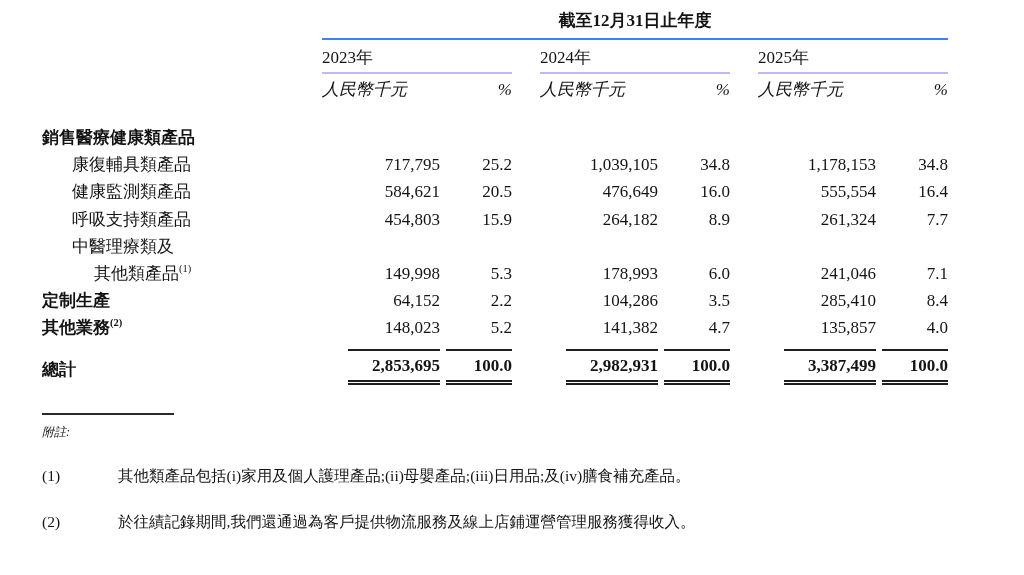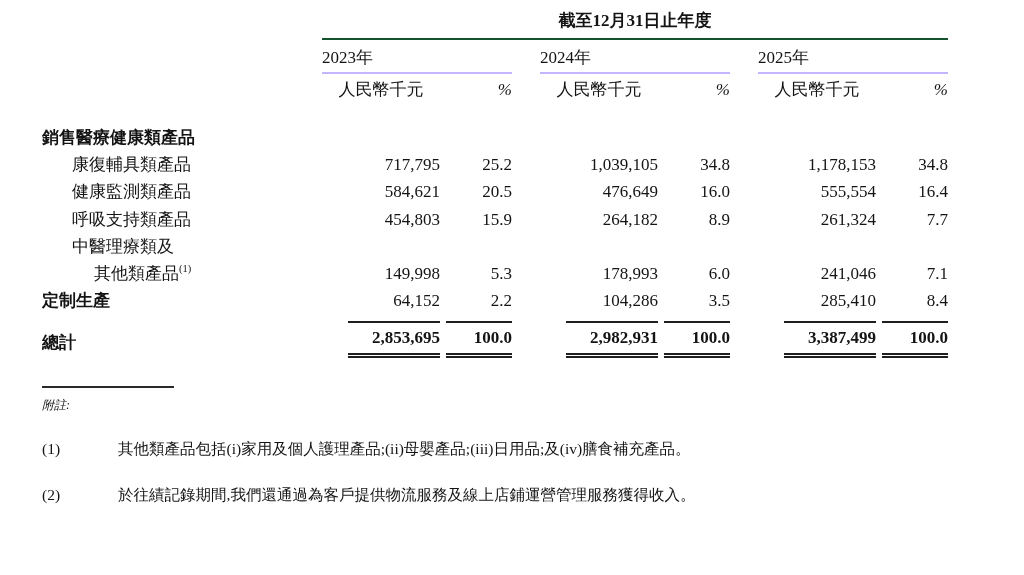--- a/index.html
+++ b/index.html
@@ -17,7 +17,7 @@
   col.c-pct { width:72px; }
   col.c-gap { width:28px; }
 
-  .period-head { text-align:center; font-weight:bold; border-bottom:2px solid #14532d; padding:0 0 6px; }
+  .period-head { text-align:center; font-weight:bold; border-bottom:2px solid #3b82f6; padding:0 0 6px; }
   .year-head   { text-align:left; font-weight:normal; border-bottom:2px solid #c4b5fd; padding:7px 0 3px; }
   .unit-cell   { padding:5px 0 12px;text-align:center; }
   .pct-head    { font-style:italic; text-align:right; padding:5px 0 12px; }

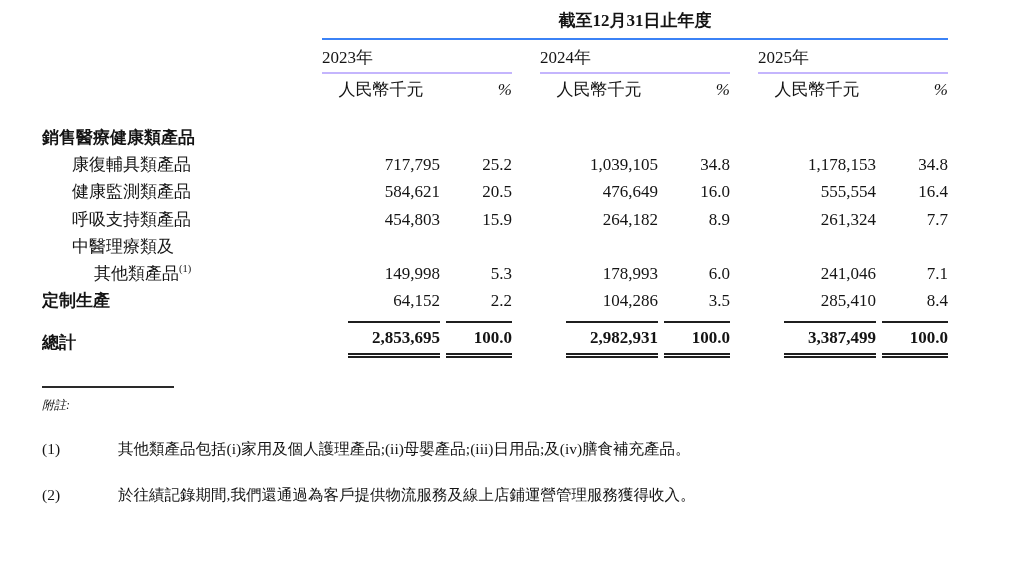--- a/index.html
+++ b/index.html
@@ -19,7 +19,7 @@
 
   .period-head { text-align:center; font-weight:bold; border-bottom:2px solid #3b82f6; padding:0 0 6px; }
   .year-head   { text-align:left; font-weight:normal; border-bottom:2px solid #c4b5fd; padding:7px 0 3px; }
-  .unit-cell   { padding:5px 0 12px;text-align:center; }
+  .unit-cell   { font-style:italic; padding:5px 0 12px; }
   .pct-head    { font-style:italic; text-align:right; padding:5px 0 12px; }
 
   td.num, td.pct { text-align:right; }

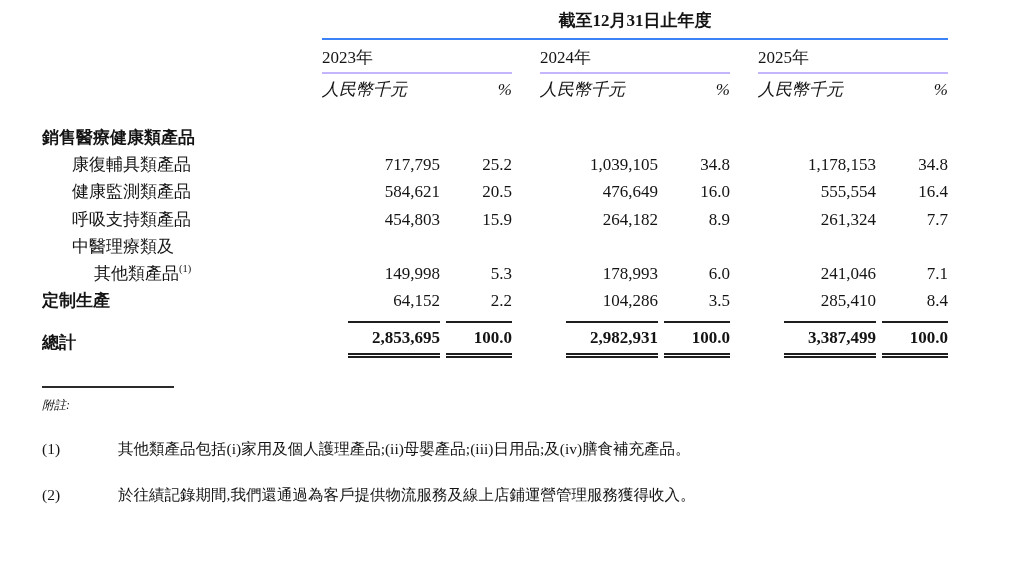--- a/index.html
+++ b/index.html
@@ -200,6 +200,22 @@
         <td class="pct">8.4</td>
       </tr>
 
+      <tr>
+        <td class="lbl">
+            <span class="lwrap">
+              <span class="b"><span>其他業務</span><sup>(2)</sup></span>
+              <span class="leader"></span>
+            </span>
+          </td>
+        <td class="num">148,023</td>
+        <td class="pct">5.2</td>
+        <td></td>
+        <td class="num">141,382</td>
+        <td class="pct">4.7</td>
+        <td></td>
+        <td class="num">135,857</td>
+        <td class="pct">4.0</td>
+      </tr>
 
       <tr class="total">
         <td class="lbl">

